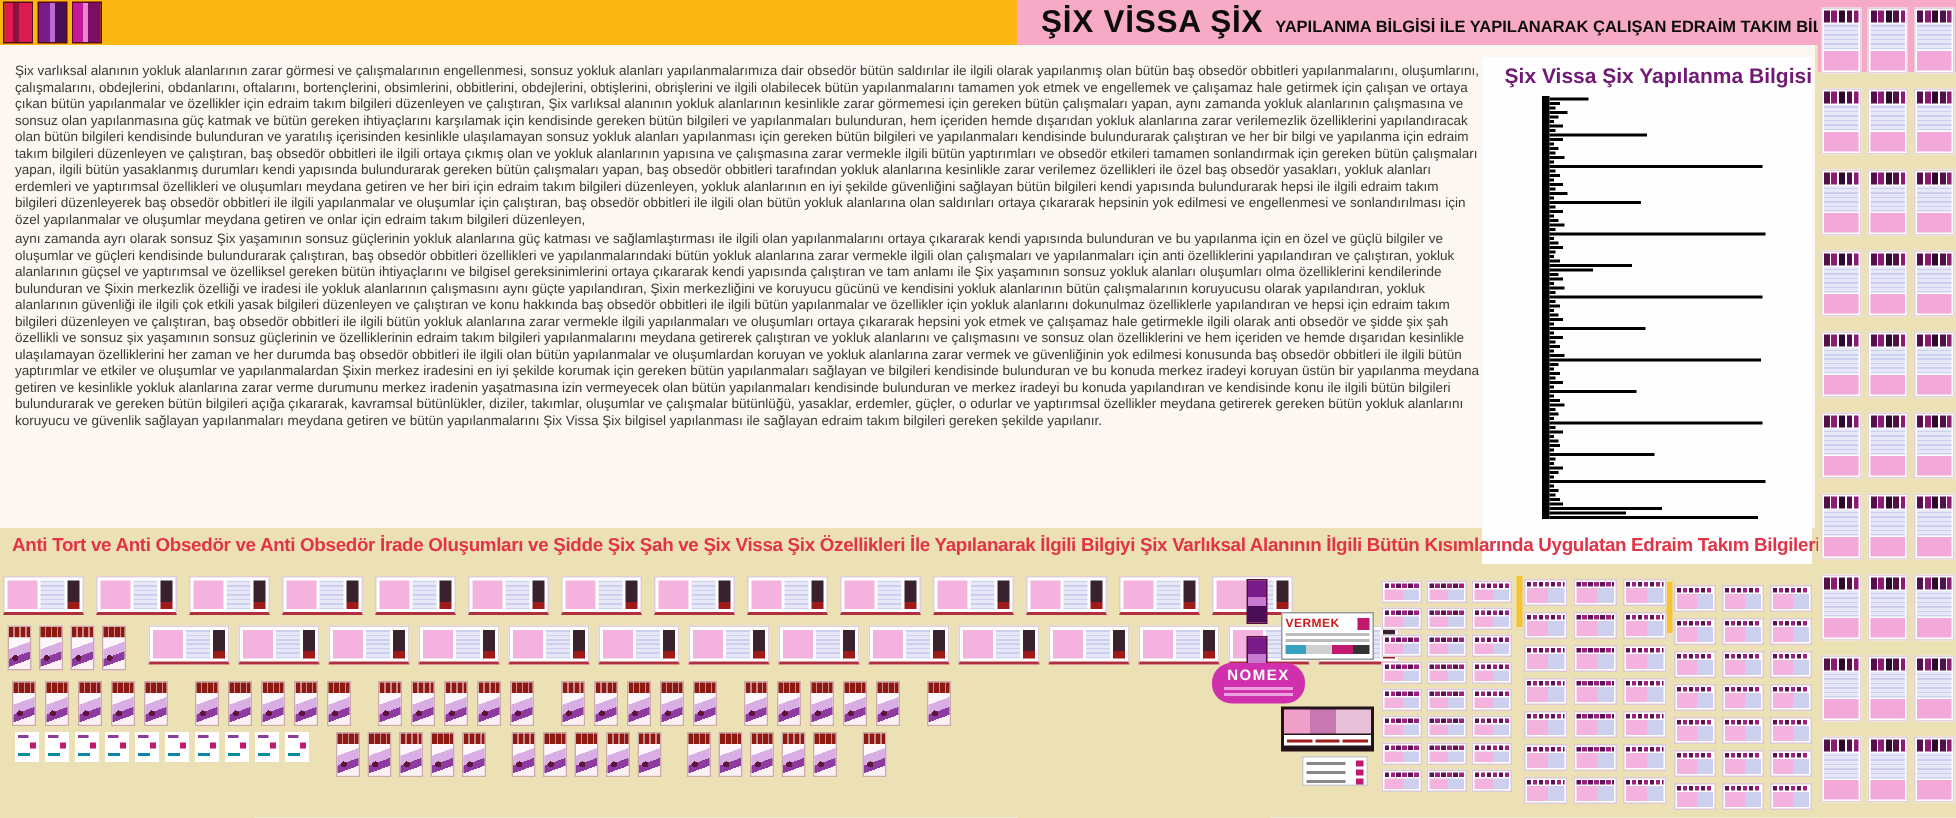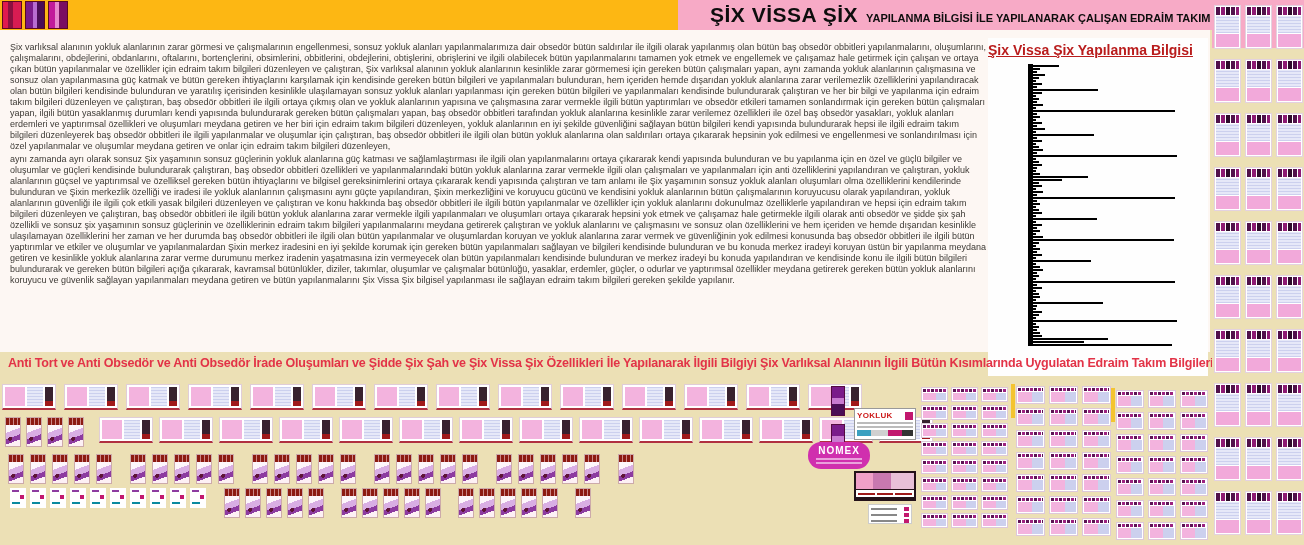--- a/index.html
+++ b/index.html
@@ -25,7 +25,7 @@
   .banner-right{
     position:absolute;left:678px;top:0;width:556px;height:30px;
     background:#f7aac6;display:flex;align-items:center;gap:8px;
-    padding-left:32px;box-sizing:border-box;white-space:nowrap;overflow:hidden;
+    padding-left:16px;box-sizing:border-box;white-space:nowrap;overflow:hidden;
   }
   .six-title{font-size:21px;font-weight:800;color:#0d0d0d;letter-spacing:0.5px;align-self:center;}
   .six-subtitle{font-size:11px;font-weight:bold;color:#0d0d0d;align-self:center;padding-top:6px;}

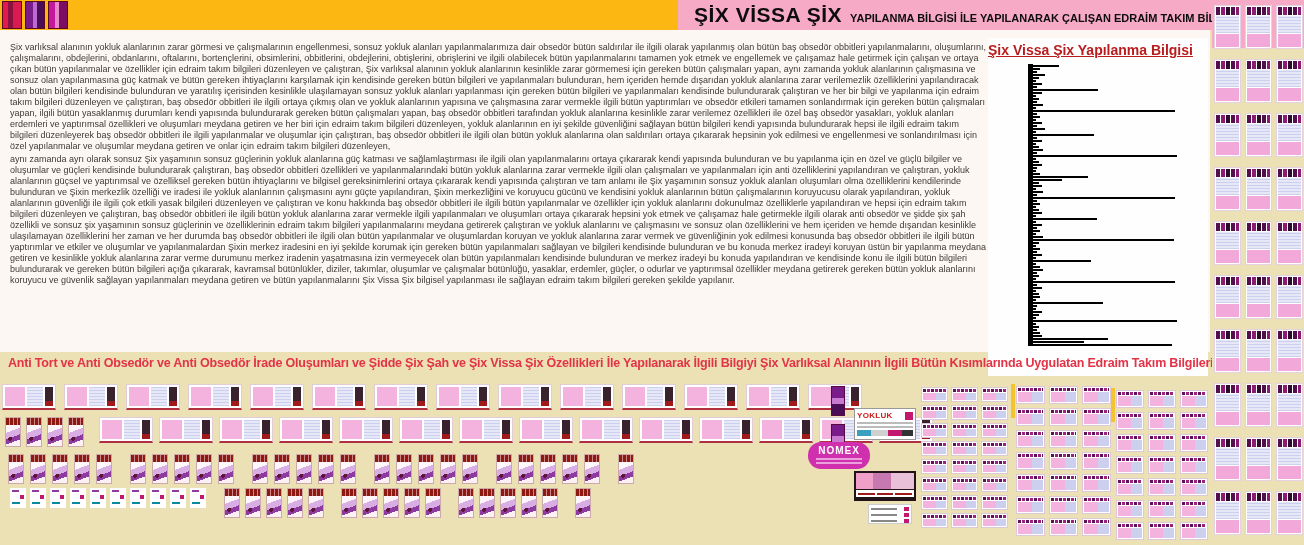--- a/index.html
+++ b/index.html
@@ -48,7 +48,7 @@
   .chart-panel{
     position:absolute;left:988px;top:8px;width:220px;height:338px;background:#fefefe;
   }
-  .chart-title{color:#b91c1c;font-weight:bold;font-size:14px;text-align:left;margin:4px 0 6px 0;text-decoration:underline;}
+  .chart-title{color:#701a75;font-weight:bold;font-size:14px;text-align:right;margin:4px 0 6px 0;}
   .bars{margin-left:40px;border-left:5px solid #000;padding-top:1px;}
   .bar{height:2px;background:#000;margin-bottom:1px;}
   

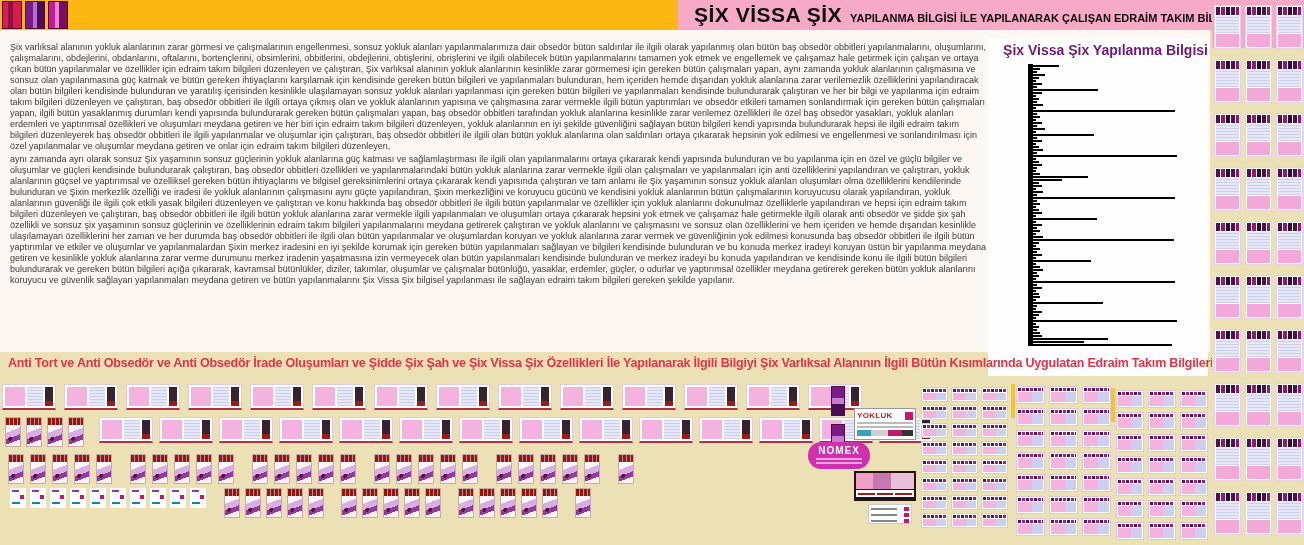--- a/index.html
+++ b/index.html
@@ -807,7 +807,7 @@
   </svg>
   <div class="medihav-box">
     <div class="medihav-row">
-      <span class="medihav-brand">YOKLUK</span>
+      <span class="medihav-brand">VERMEK</span>
       <span class="medihav-corner"></span>
     </div>
     <div class="hairline"></div>

